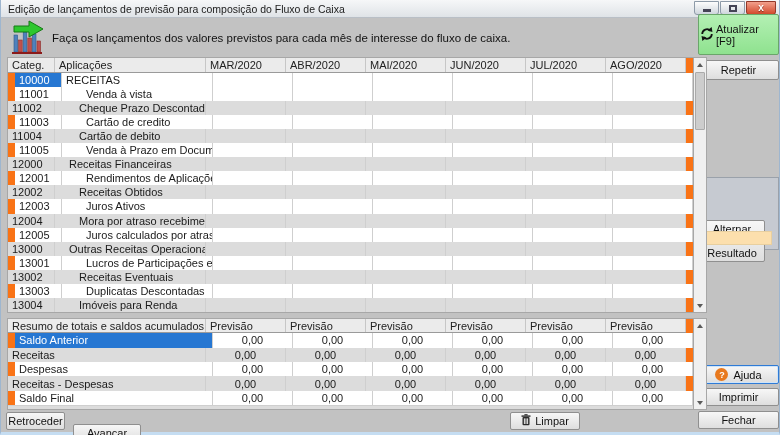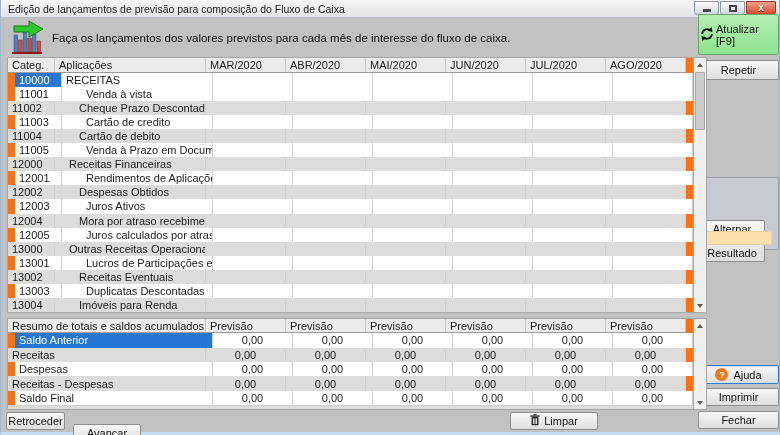--- a/index.html
+++ b/index.html
@@ -252,7 +252,7 @@
           </div>
           <div class="trow cols-main even">
             <div class="cell">12002</div>
-            <div class="cell" style="padding-left: 24px;">Despesas Obtidos</div>
+            <div class="cell" style="padding-left: 24px;">Receitas Obtidos</div>
             <div class="cell"></div>
             <div class="cell"></div>
             <div class="cell"></div>

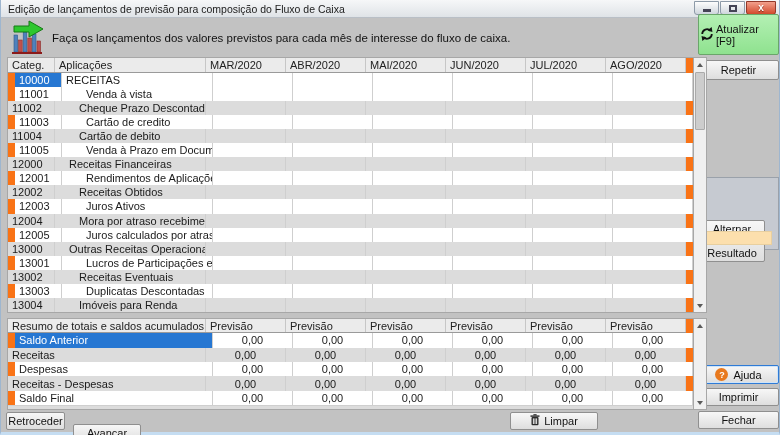--- a/index.html
+++ b/index.html
@@ -51,7 +51,7 @@
 
   .btn-retroceder { top:412px; left:5px;  width:59px; height:18px; }
   .btn-avancar    { top:424px; left:72px; width:68px; height:18px; }
-  .btn-limpar     { top:412px; left:509px; width:88px; height:18px; gap:4px; }
+  .btn-limpar     { top:412px; left:509px; width:70px; height:18px; gap:4px; }
 
   
   .tablewrap { position:absolute; left:6px; background:#f97316; border:1px solid #a7a7a7; display:flex; }

